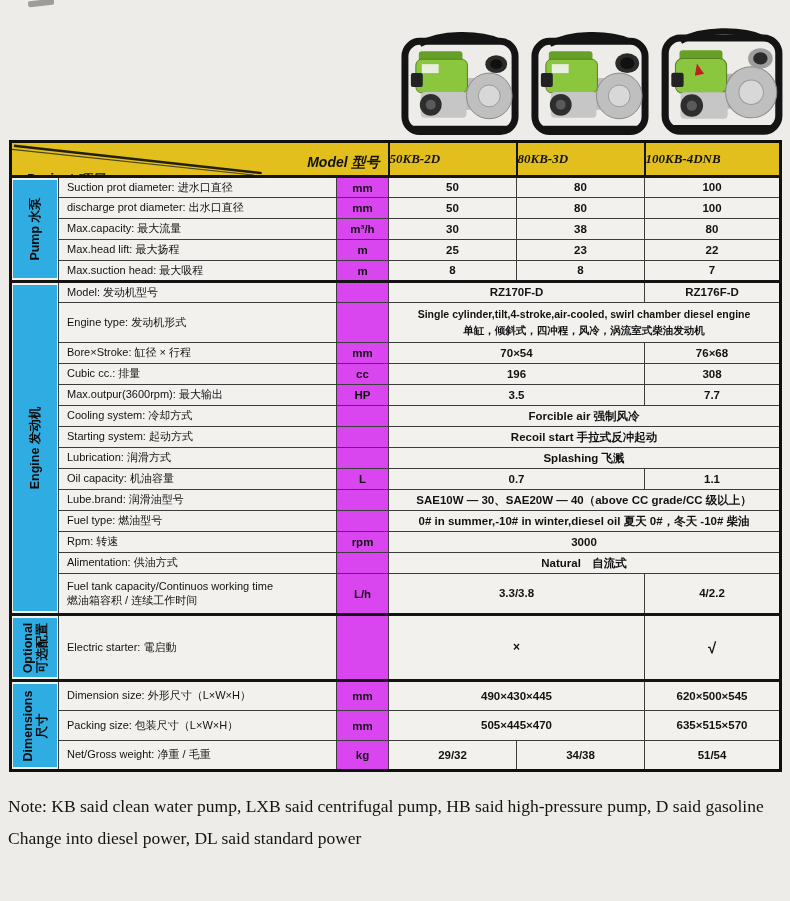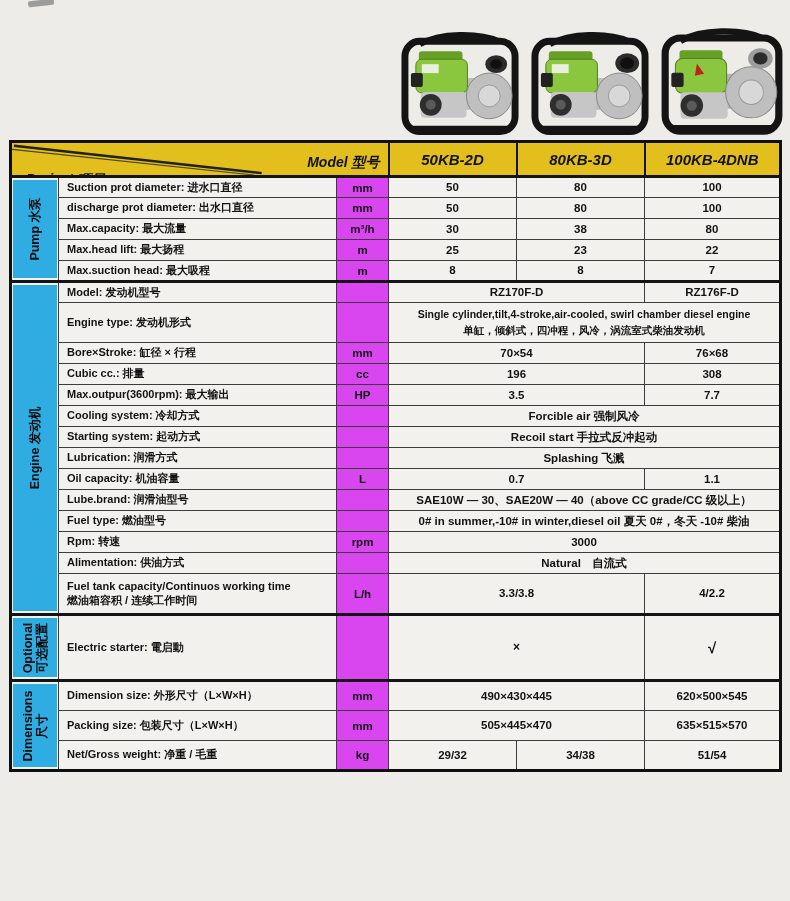--- a/index.html
+++ b/index.html
@@ -55,7 +55,7 @@
   }
   .diagcell svg{position:absolute; inset:0; width:100%; height:100%;}
   .mhead{
-    text-align:center; font-weight:bold; font-style:italic; font-size:15px;
+    text-align:left; font-weight:bold; font-style:italic; font-size:13px;font-family:Liberation Serif, serif;
   }
   
   .catcell{position:relative; background:#f2f1ee; border-left:none;}

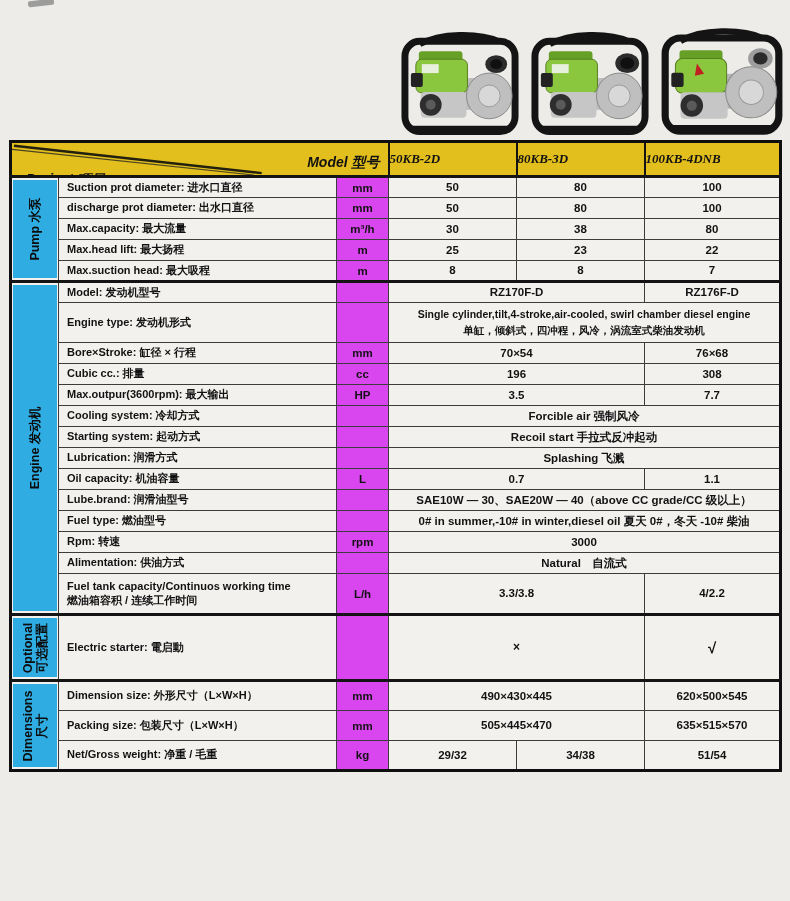--- a/index.html
+++ b/index.html
@@ -69,7 +69,7 @@
   .vtext div{white-space:nowrap;}
   
   .lbl{
-    font-weight:bold; font-size:11px; padding:1px 4px 1px 8px;
+    font-weight:normal; font-size:11px; padding:1px 4px 1px 8px;
     line-height:1.25; text-align:left; background:#f2f1ee;
   }
   .unit{

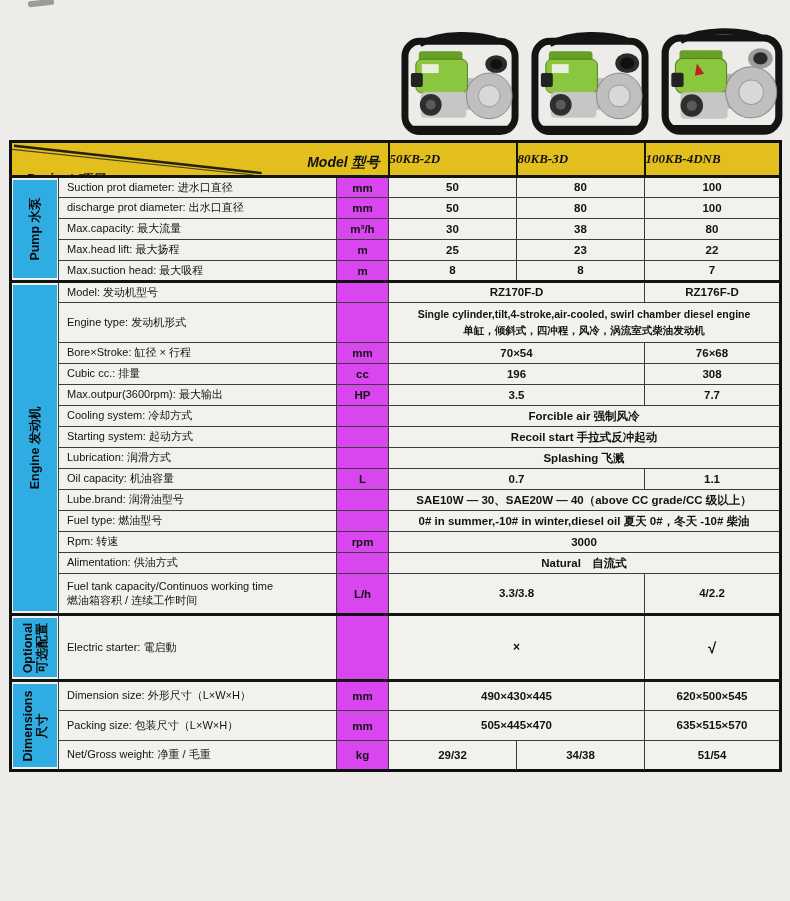--- a/index.html
+++ b/index.html
@@ -347,6 +347,7 @@
 </div>
 
 <div class="note">
+  <div class="en">Note: KB said clean water pump,  LXB said centrifugal pump, HB said high-pressure pump, D said gasoline Change into diesel power, DL said standard power</div>
 </div>
 
 </body></html>

